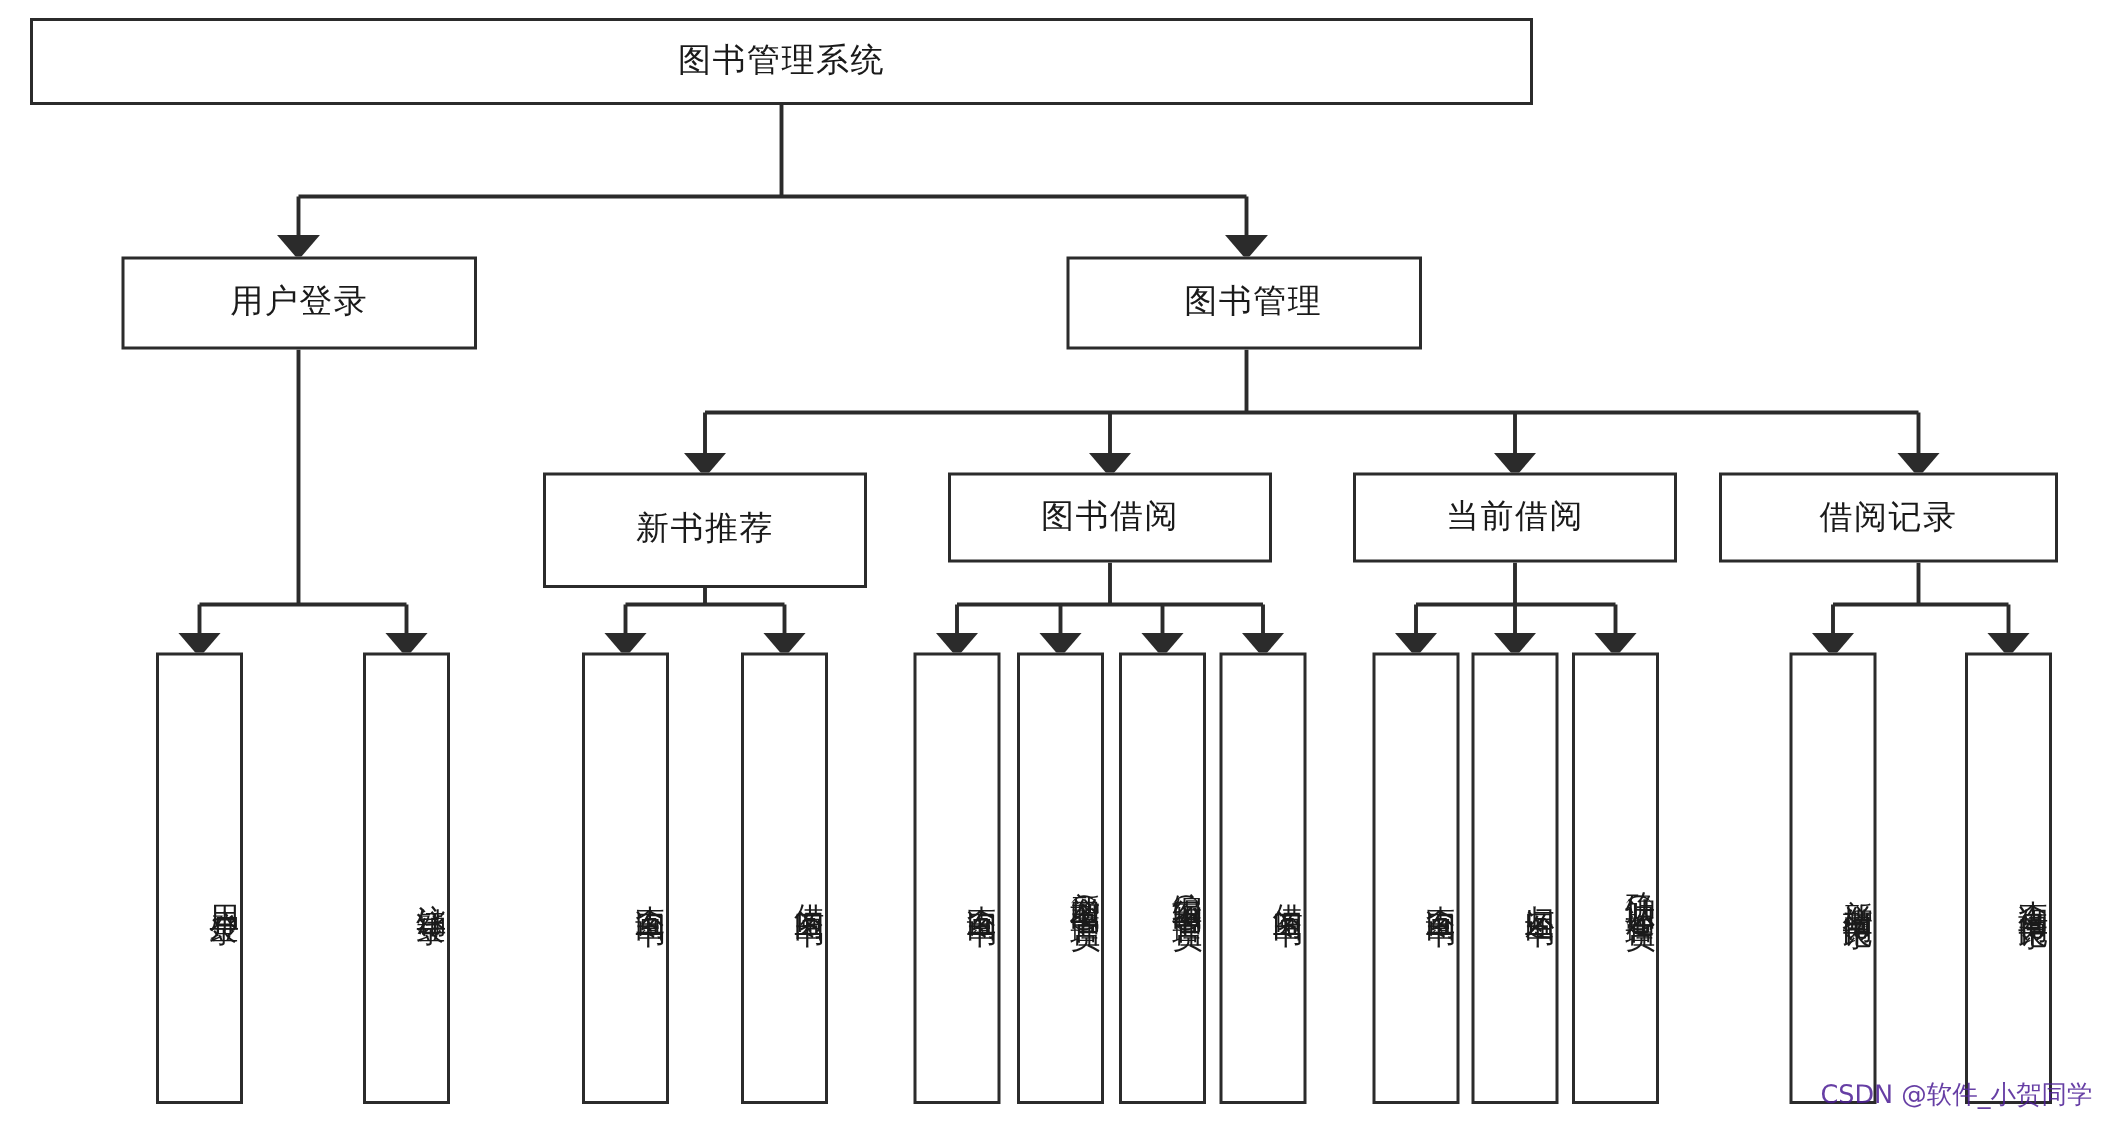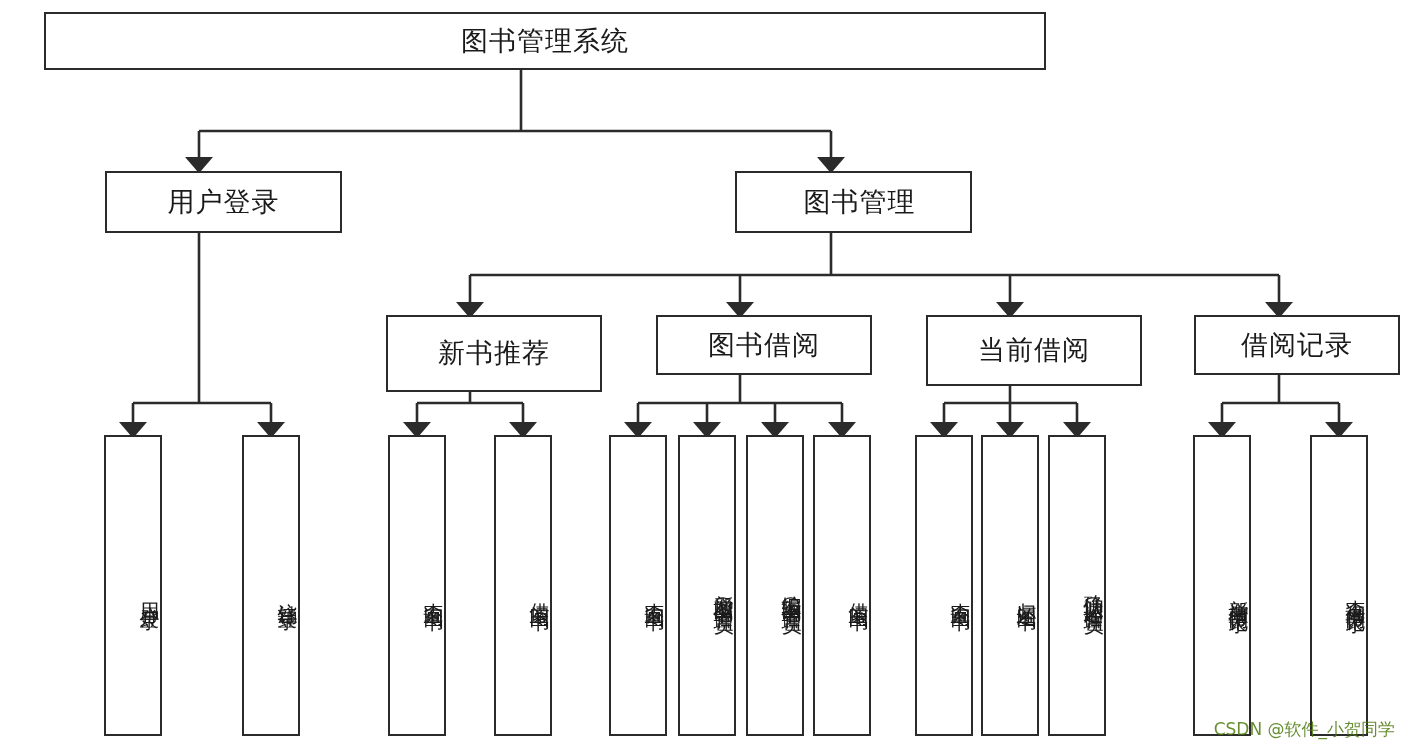--- a/index.html
+++ b/index.html
@@ -35,10 +35,9 @@
     z-index: 2;
   }
   .node.h {
-    font-size: 27px;
+    font-size: 22px;
     letter-spacing: 1px;
     line-height: 1.2;
-    margin-left: 24px;
   }
   .node.v {
     font-size: 20px;

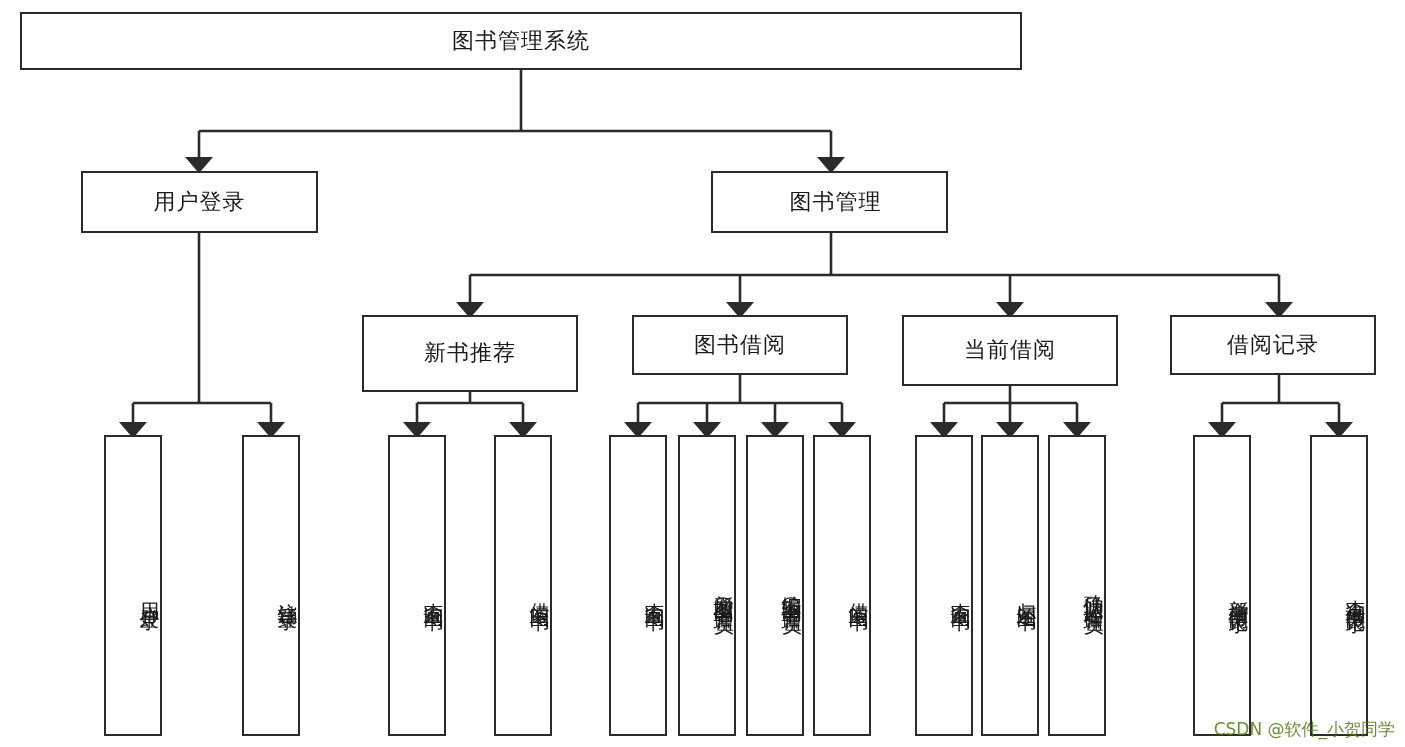--- a/index.html
+++ b/index.html
@@ -143,7 +143,7 @@
     <span>图书借阅</span>
   </div>
 
-  <div class="node h" style="left:902px; top:315px; width:216px; height:71px;">
+  <div class="node h" style="left:902px; top:315px; width:216px; height:60px;">
     <span>当前借阅</span>
   </div>
 

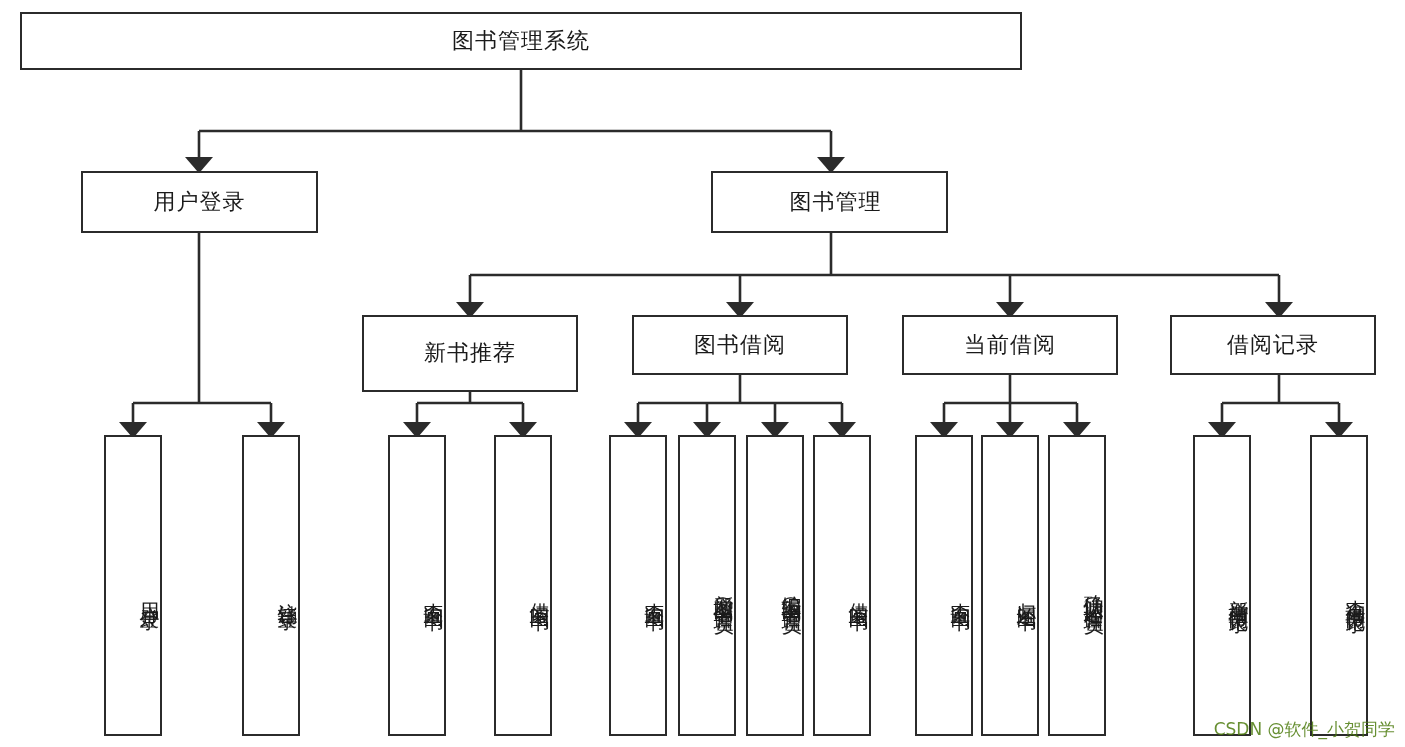--- a/index.html
+++ b/index.html
@@ -147,7 +147,7 @@
     <span>当前借阅</span>
   </div>
 
-  <div class="node h" style="left:1170px; top:315px; width:206px; height:60px;font-family:Liberation Serif, serif;">
+  <div class="node h" style="left:1146px; top:315px; width:226px; height:60px;font-family:Liberation Serif, serif;">
     <span>借阅记录</span>
   </div>
 

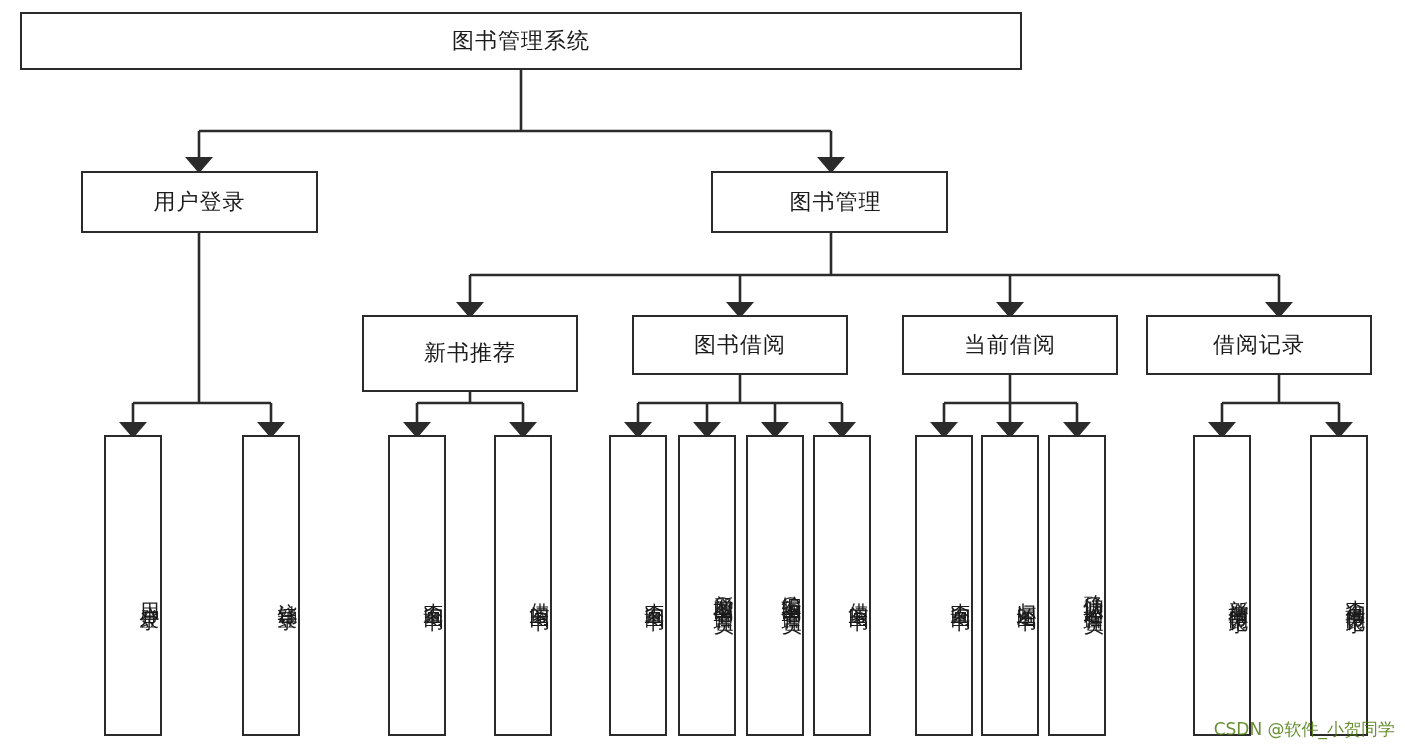--- a/index.html
+++ b/index.html
@@ -59,7 +59,7 @@
     right: 10px;
     bottom: 6px;
     font-size: 17px;
-    color: #4d7c0f;
+    color: #4c1d95;
     opacity: 0.85;
     z-index: 5;
     white-space: nowrap;

